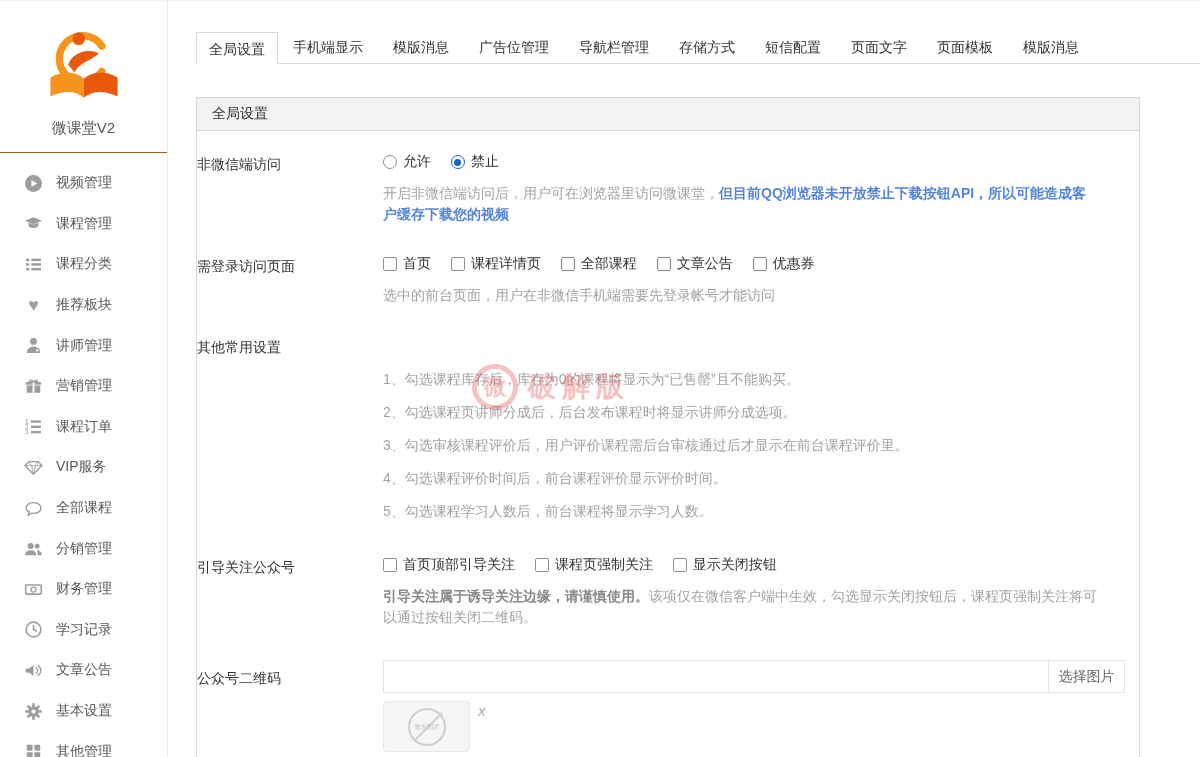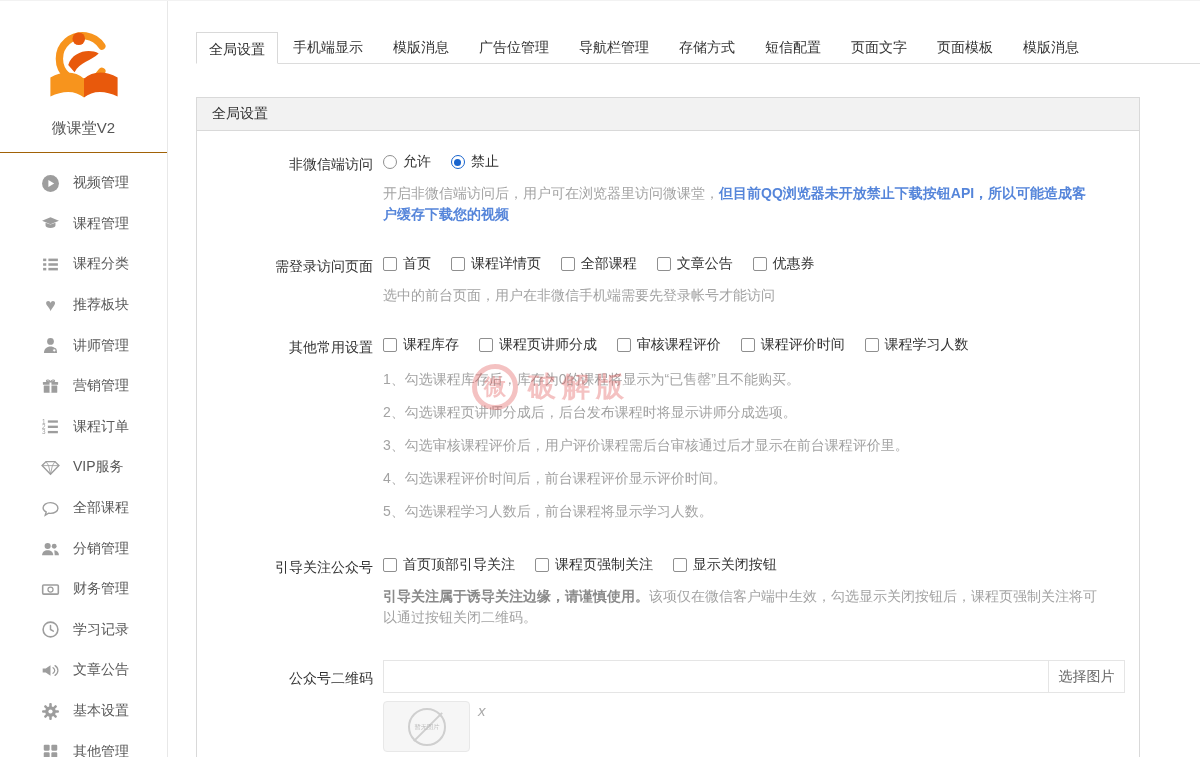--- a/index.html
+++ b/index.html
@@ -37,7 +37,7 @@
   .panel-body { padding:22px 0 0 0; position:relative; }
 
   .frow { display:flex; margin-bottom:8px; }
-  .flabel { width:176px; min-width:176px; text-align:right; font-size:14px; color:#333;
+  .flabel { width:176px; min-width:176px; font-size:14px; color:#333;
     line-height:20px; padding-top:1px; }
   .fctrl { margin-left:10px; flex:1; font-size:14px; color:#333; padding-right:14px; }
   .opt { display:inline-flex; align-items:center; margin-right:16px; cursor:pointer; }

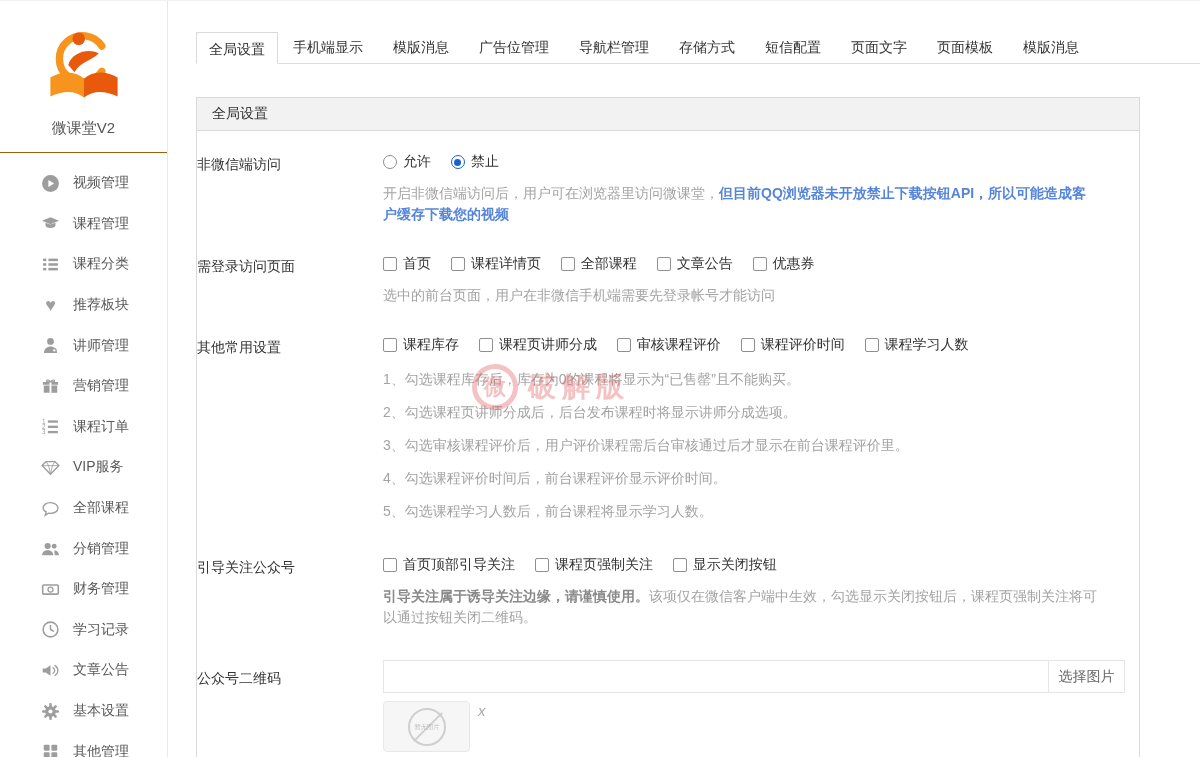--- a/index.html
+++ b/index.html
@@ -14,7 +14,7 @@
   .logo { display:inline-block; width:84px; height:84px; }
   .app-title { margin-top:8px; font-size:15px; color:#555; }
   .menu { padding-top:10px; }
-  .menu-item { display:flex; align-items:center; height:40.6px; padding-left:41px;
+  .menu-item { display:flex; align-items:center; height:40.6px; padding-left:24px;
     cursor:pointer; color:#595959; font-size:14px; }
   .mi-icon { width:19px; height:19px; margin-right:13px; display:flex;
     align-items:center; justify-content:center; color:#a0a0a0; font-size:18px; line-height:1; }

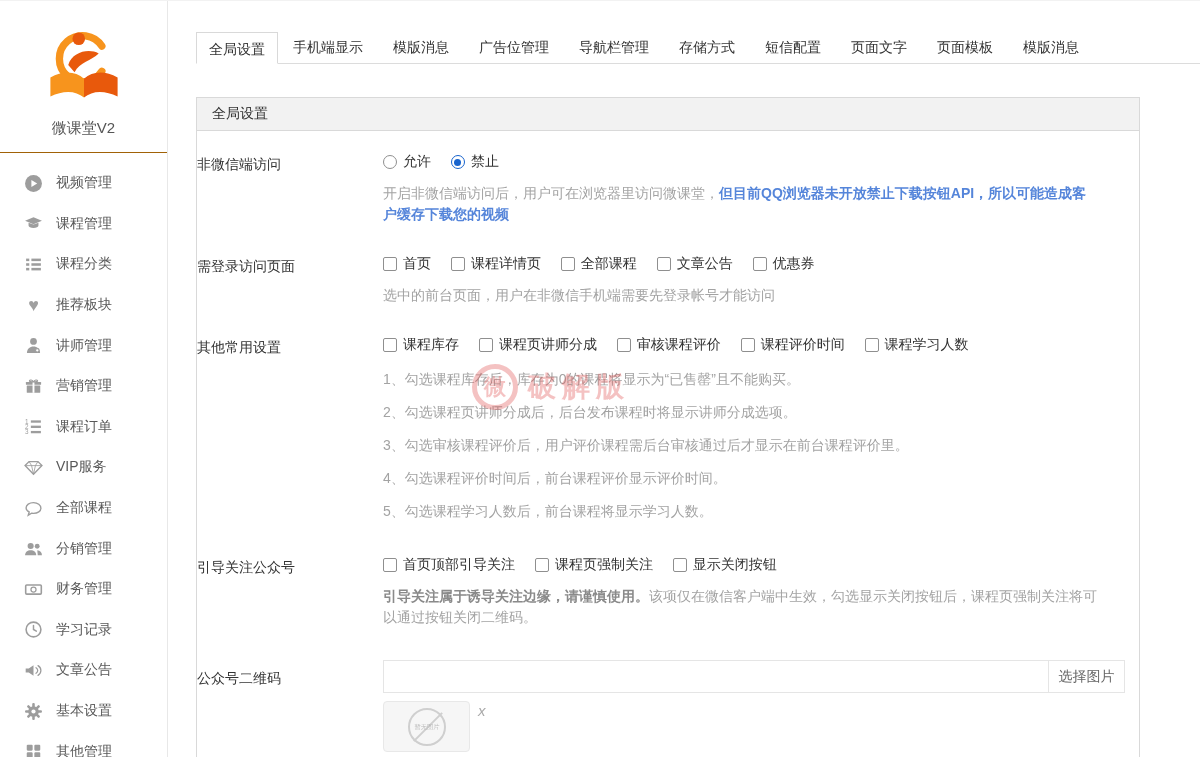--- a/index.html
+++ b/index.html
@@ -324,28 +324,6 @@
 
       <div class="frow">
         <div class="flabel">其他常用设置</div>
-        <div class="fctrl">
-          <label class="opt">
-              <input type="checkbox" style="">
-              <span>课程库存</span>
-            </label>
-          <label class="opt">
-              <input type="checkbox" style="">
-              <span>课程页讲师分成</span>
-            </label>
-          <label class="opt">
-              <input type="checkbox" style="">
-              <span>审核课程评价</span>
-            </label>
-          <label class="opt">
-              <input type="checkbox" style="">
-              <span>课程评价时间</span>
-            </label>
-          <label class="opt">
-              <input type="checkbox" style="">
-              <span>课程学习人数</span>
-            </label>
-        </div>
       </div>
       <div class="help help-lines">
         <div>1、勾选课程库存后，库存为0的课程将显示为“已售罄”且不能购买。</div>

